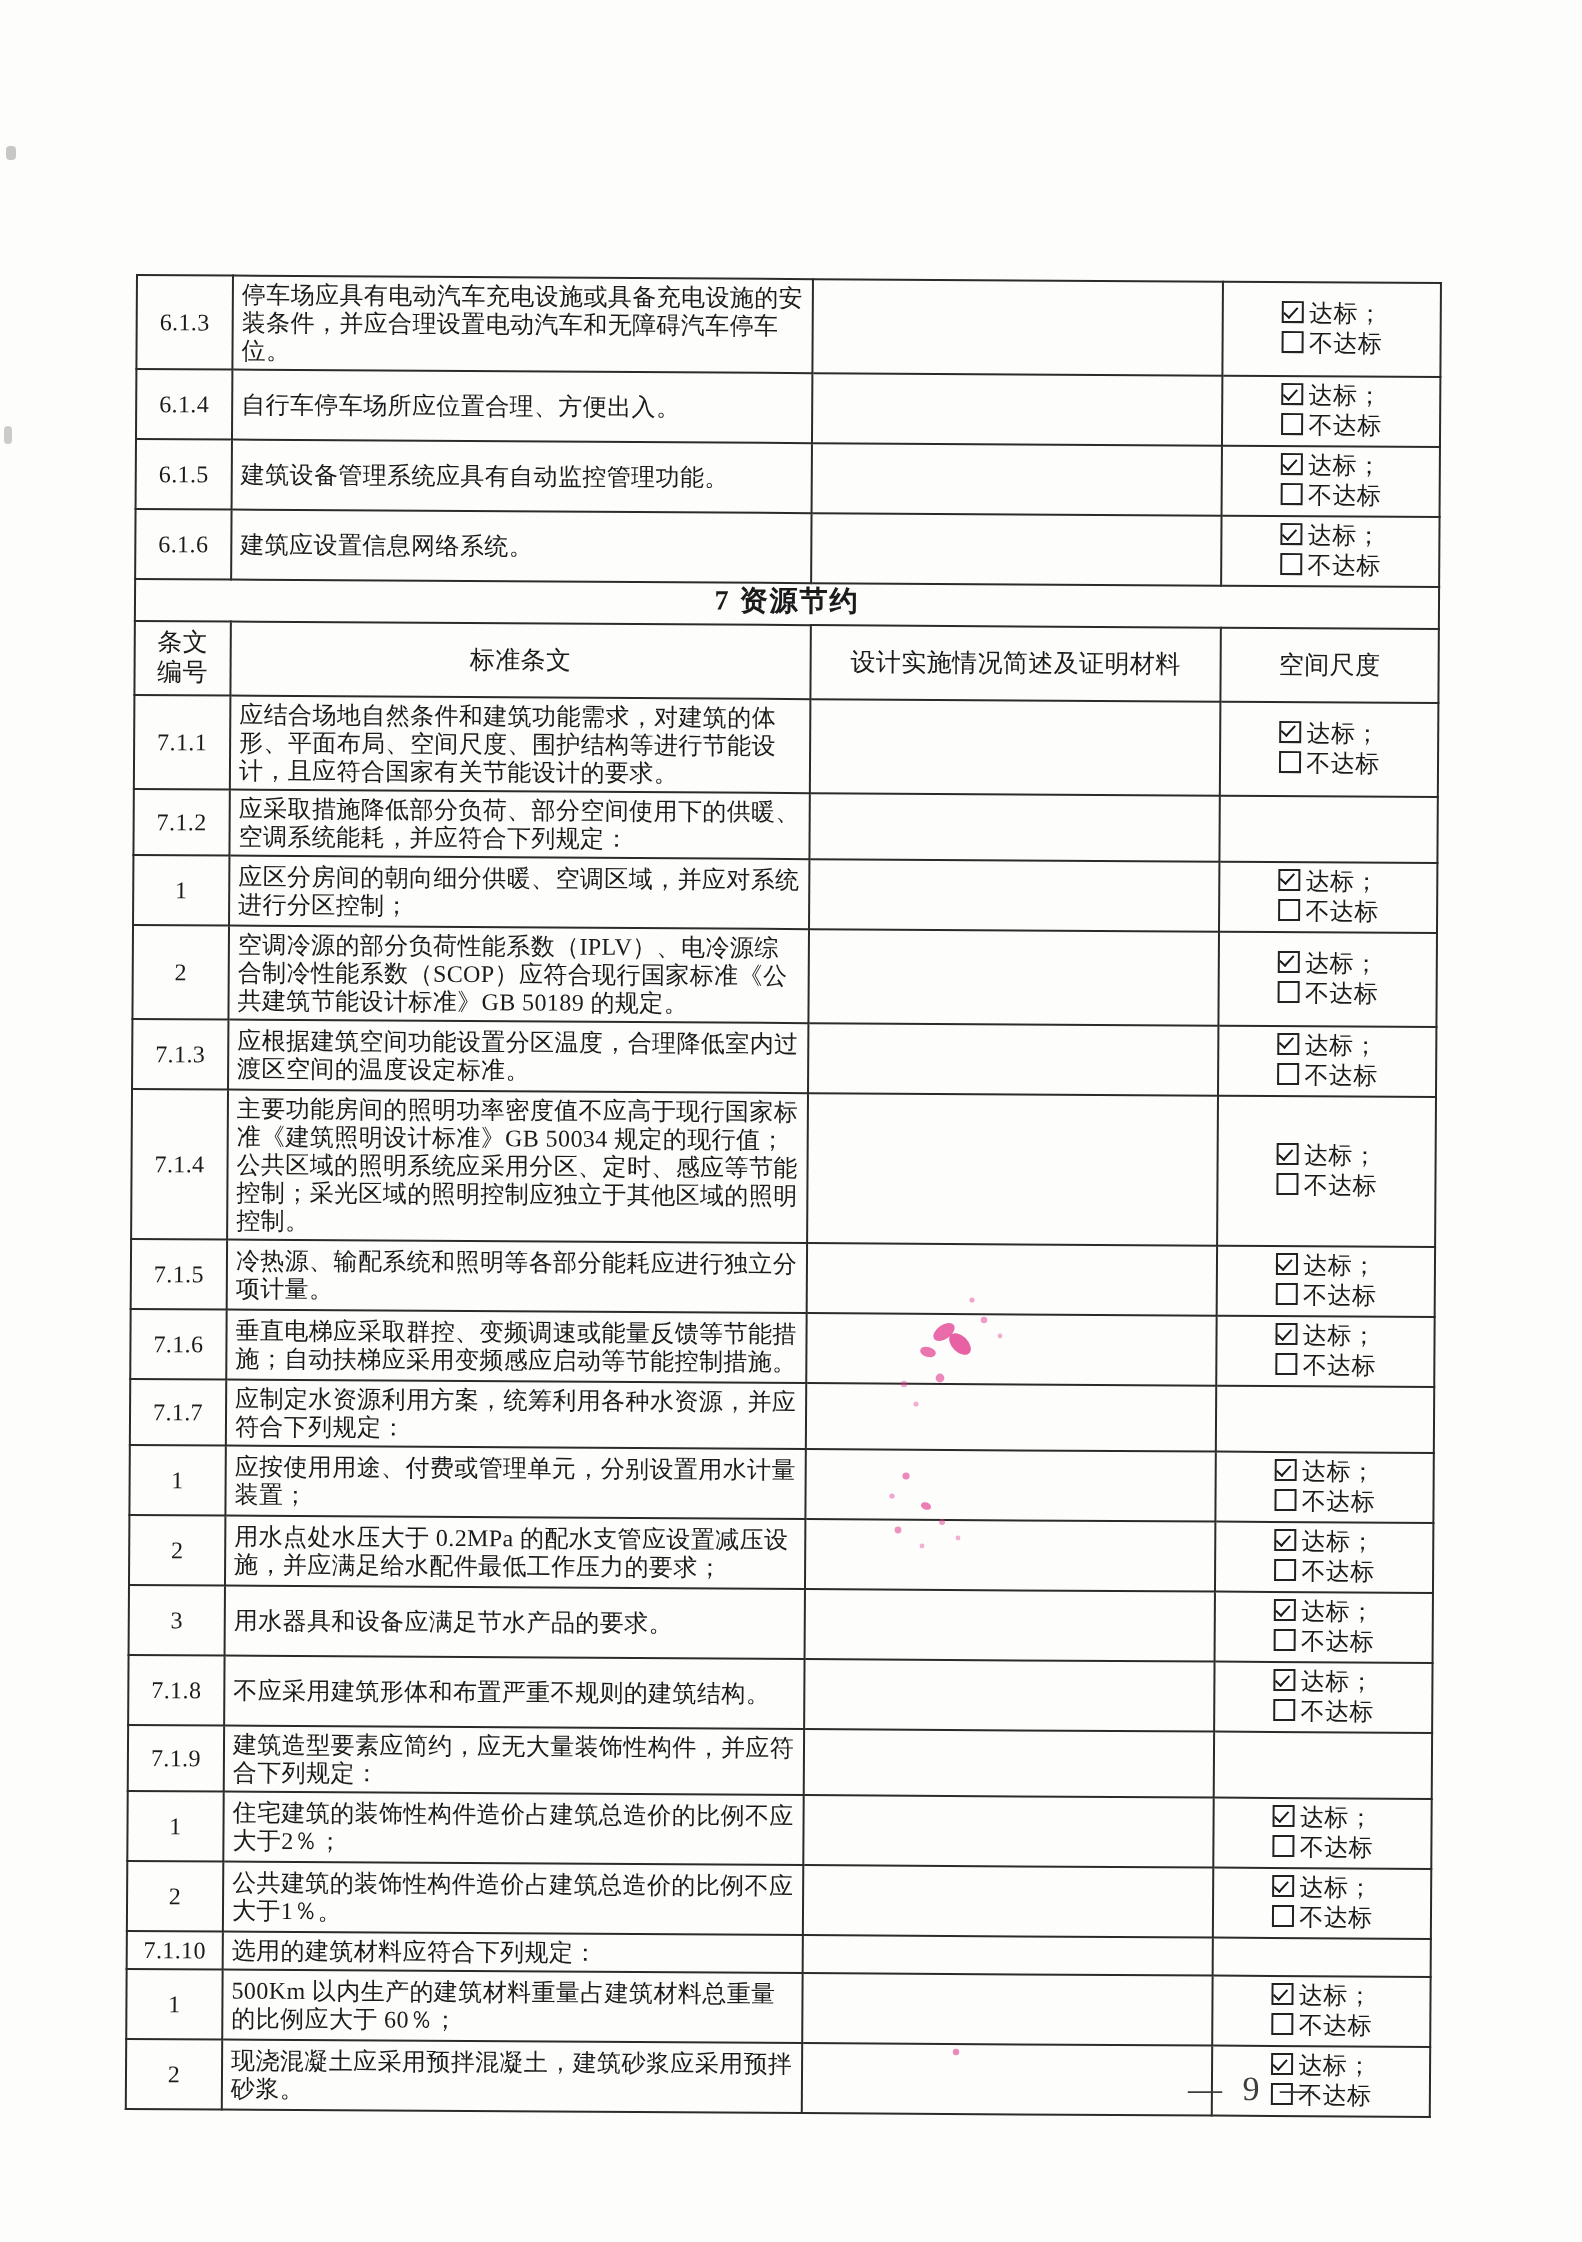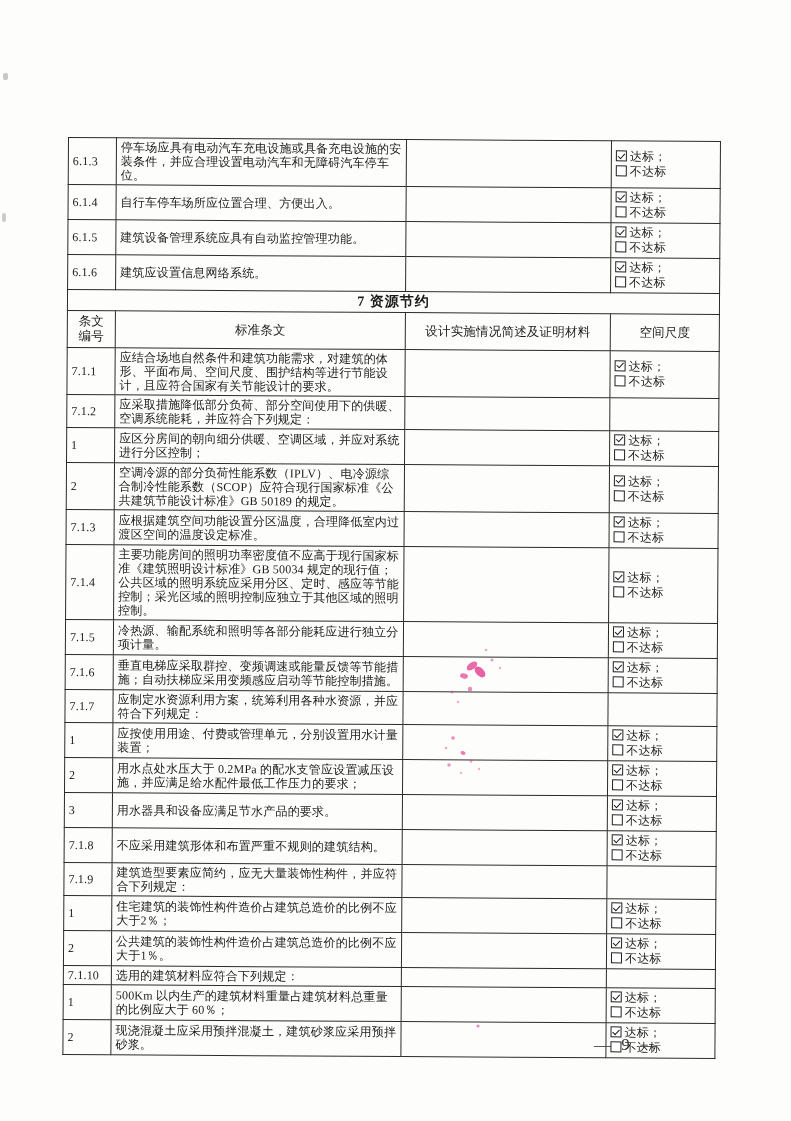--- a/index.html
+++ b/index.html
@@ -31,7 +31,7 @@
     vertical-align:middle;
     word-break:break-all;
   }
-  td.idc{padding:2px 1px;font-size:12px;margin-top:48px;}
+  td.idc{text-align:center;padding:2px 1px;font-size:12px;margin-top:48px;}
   td.clause{padding:2px 3px 2px 6px;}
   td.impl{}
   td.result{padding:2px 2px 2px 8px;font-size:12px;}

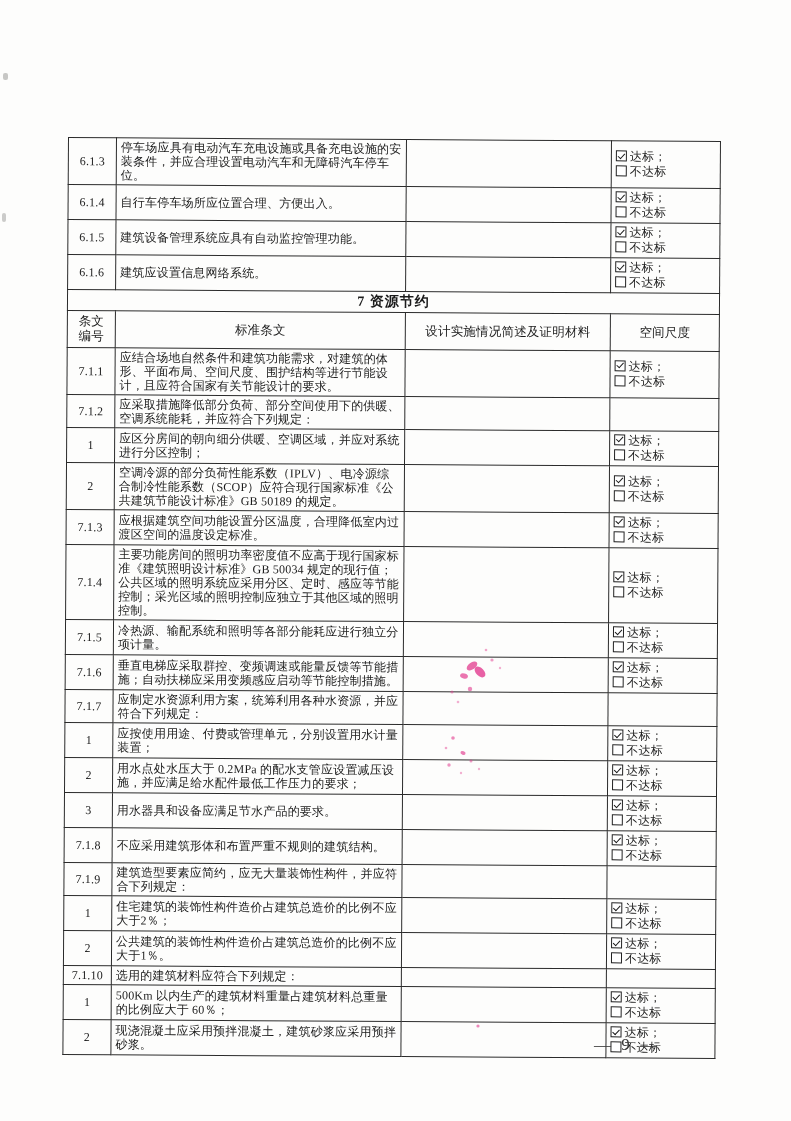--- a/index.html
+++ b/index.html
@@ -34,7 +34,7 @@
   td.idc{text-align:center;padding:2px 1px;font-size:12px;margin-top:48px;}
   td.clause{padding:2px 3px 2px 6px;}
   td.impl{}
-  td.result{padding:2px 2px 2px 8px;font-size:12px;}
+  td.result{padding:2px 2px 2px 8px;font-size:12px;text-align:center;}
   tr.section-title td{
     text-align:center;font-weight:bold;font-size:14px;
     padding:2px 2px;letter-spacing:1px;

